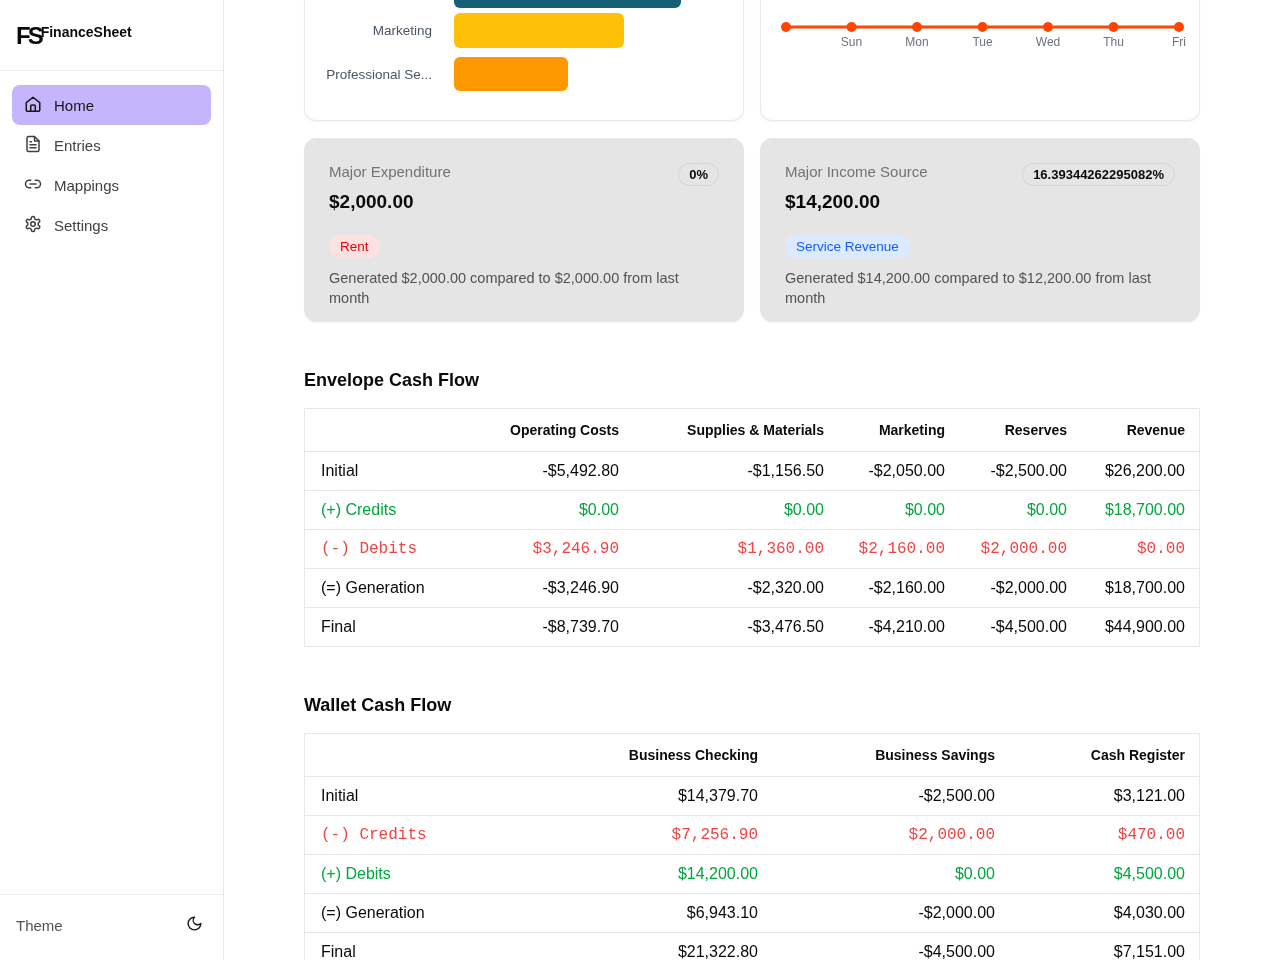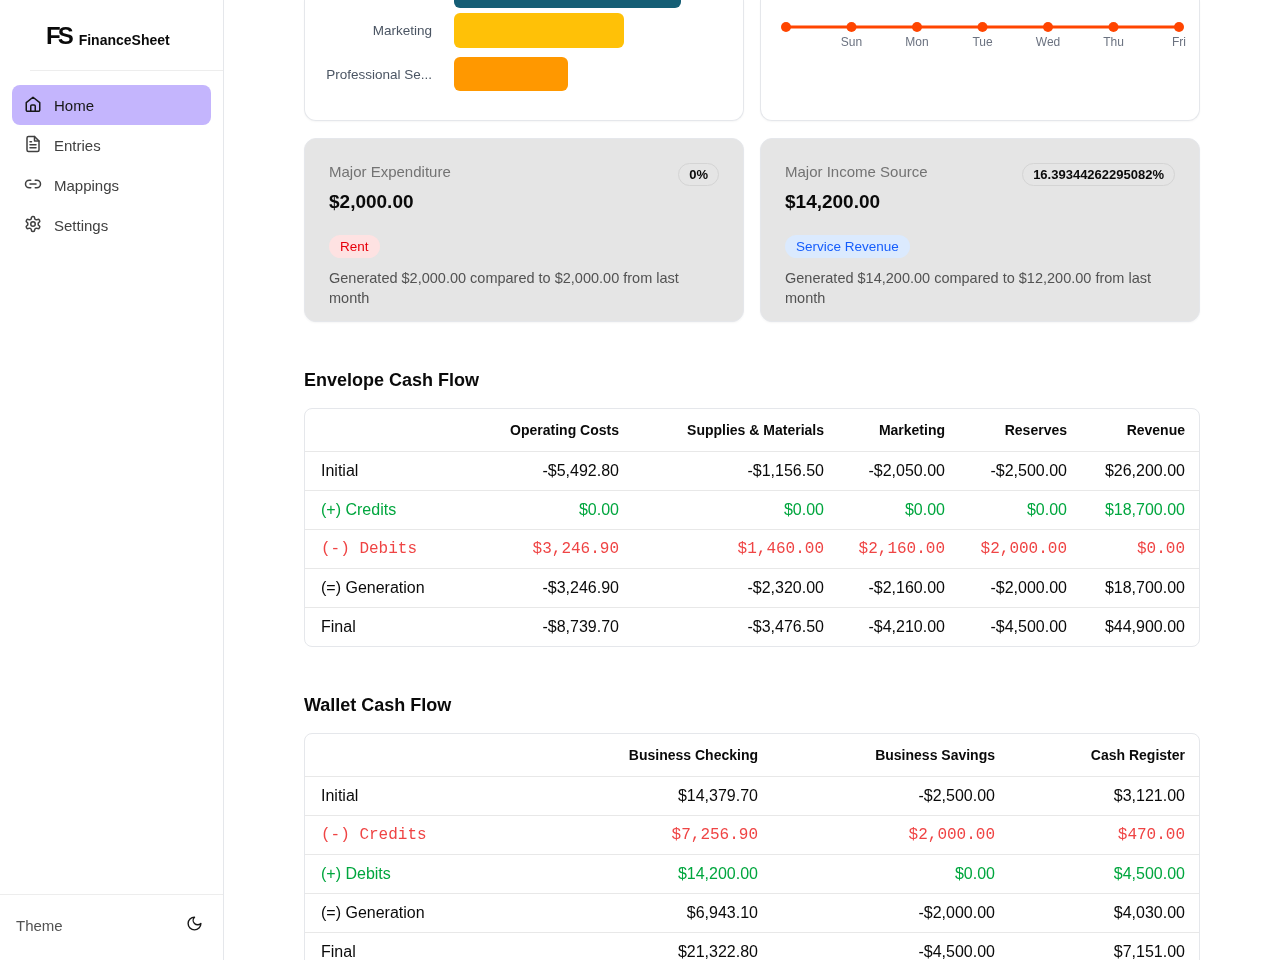--- a/index.html
+++ b/index.html
@@ -10,8 +10,8 @@
   
   .sidebar { width:224px; height:960px; border-right:1px solid #e5e7eb;
     display:flex; flex-direction:column; background:#fff; flex-shrink:0; }
-  .logo-row { display:flex; align-items:flex-end; gap:8px; padding:24px 16px 22px 16px;
-    border-bottom:1px solid #ededed;margin-left:30px; }
+  .logo-row { display:flex; align-items:flex-start; gap:0; padding:24px 16px 22px 16px;
+    border-bottom:1px solid #ededed; }
   .logo-glyph { font-weight:800; font-size:24px; letter-spacing:-3px; color:#0a0a0a; line-height:1; }
   .brand { font-size:14px; font-weight:700; color:#0a0a0a; }
   .nav { padding:14px 12px; display:flex; flex-direction:column; }

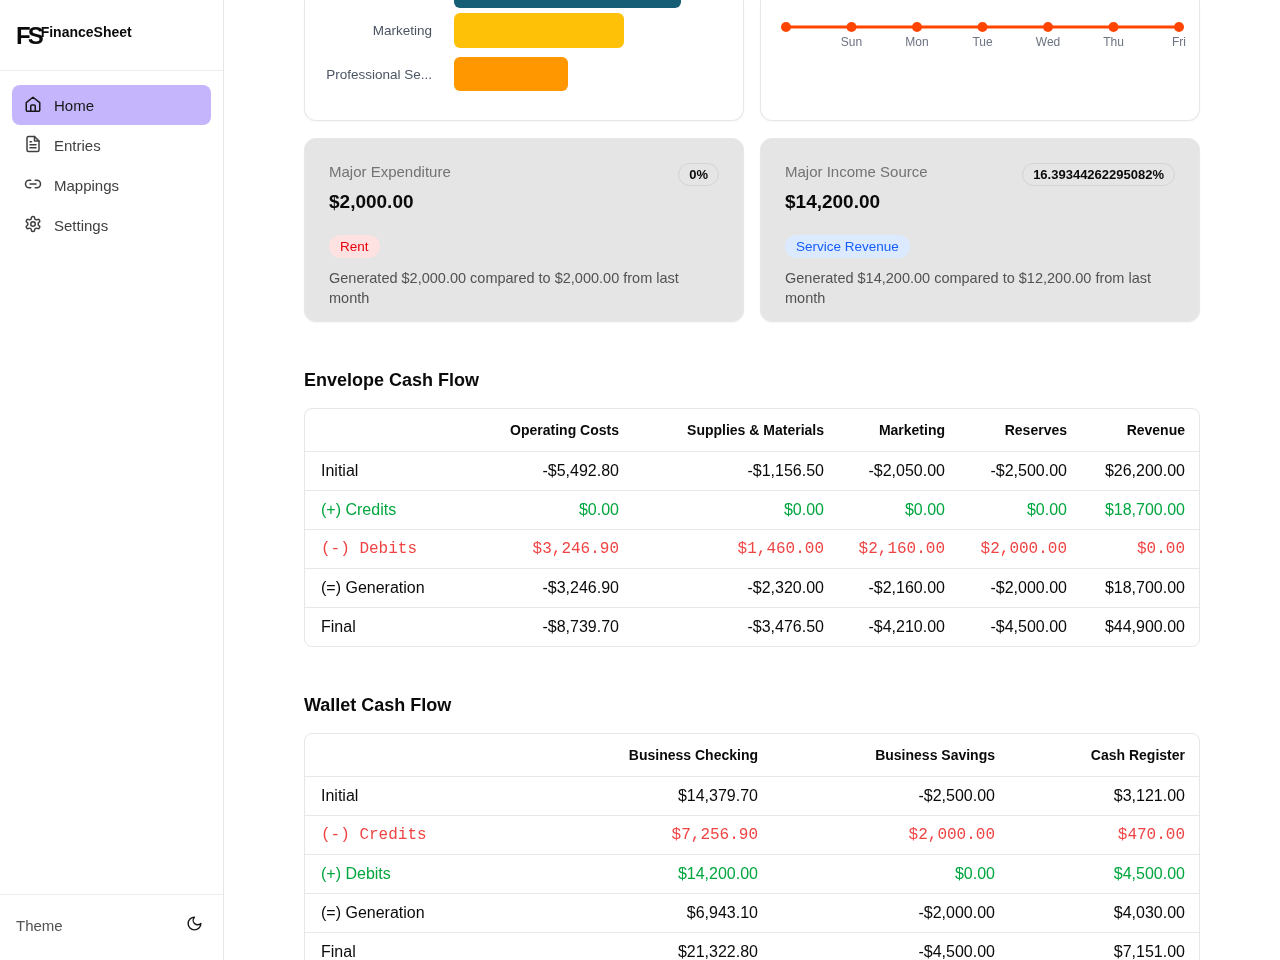--- a/index.html
+++ b/index.html
@@ -52,7 +52,7 @@
 
   
   .section-heading { font-size:18px; font-weight:700; margin-top:48px; margin-bottom:17px; }
-  .table-wrap { width:896px; border:1px solid #e5e7eb; border-radius:8px; overflow:hidden; }
+  .table-wrap { width:896px; border:1px solid #e5e7eb; border-radius:1px; overflow:hidden; }
   table { width:100%; border-collapse:separate; border-spacing:0; table-layout:fixed; }
   th { font-size:14px; font-weight:600; text-align:right; padding:13px 16px; color:#0a0a0a; white-space:nowrap; }
   td { font-size:16px; text-align:right; padding:10px 16px; border-top:1px solid #e8e8e8; white-space:nowrap; }

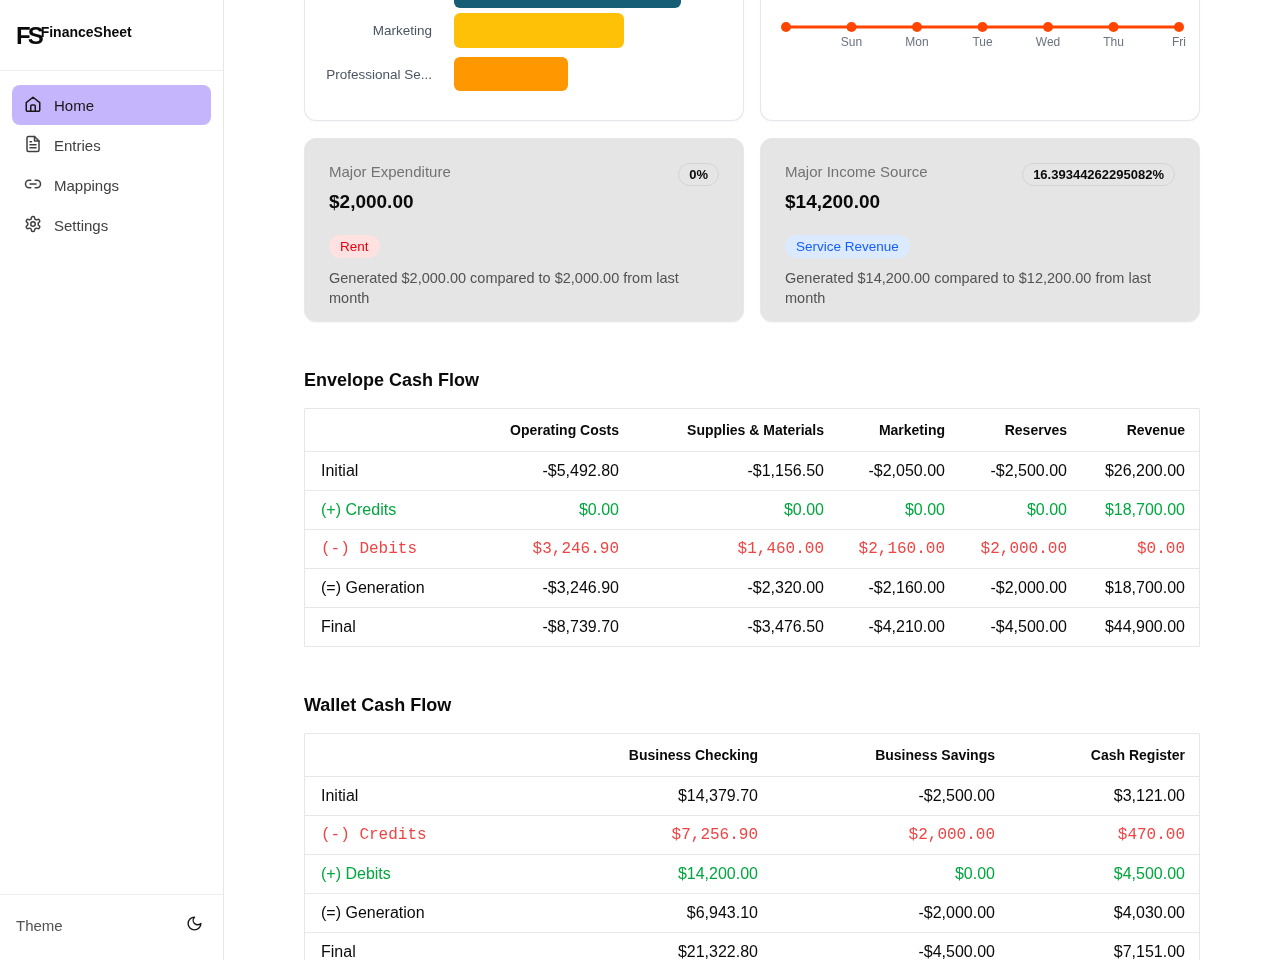--- a/index.html
+++ b/index.html
@@ -212,7 +212,7 @@
             <tr>
               <td class="c-red">(-) Debits</td>
               <td class="c-red">$3,246.90</td>
-              <td class="c-red">$1,460.00</td>
+              <td class="c-red">$1,360.00</td>
               <td class="c-red">$2,160.00</td>
               <td class="c-red">$2,000.00</td>
               <td class="c-red">$0.00</td>

